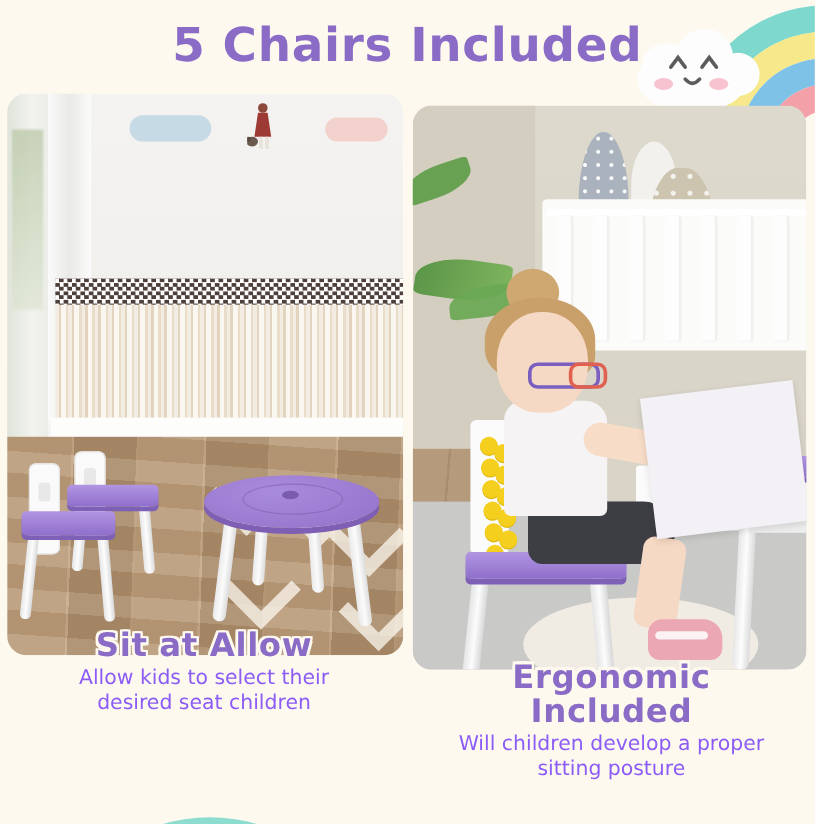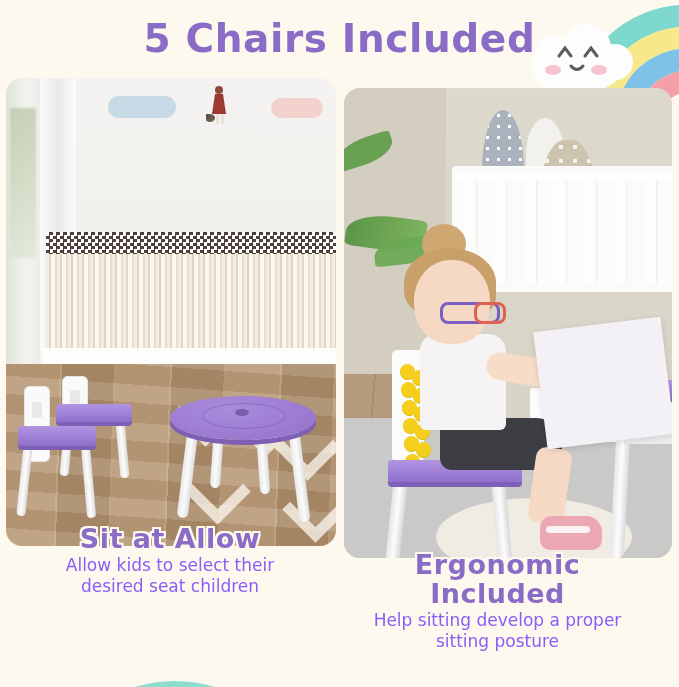--- a/index.html
+++ b/index.html
@@ -157,7 +157,7 @@
   
   .cap{position:absolute;text-align:center;}
   .cap-left{left:0;width:340px;top:524px;}
-  .cap-right{left:328px;width:339px;top:550px;}
+  .cap-right{left:340px;width:339px;top:550px;}
   .cap h3{
     margin:0;font-size:27px;letter-spacing:.5px;color:#8a6cc6;font-weight:bold;line-height:1.08;
     text-shadow:

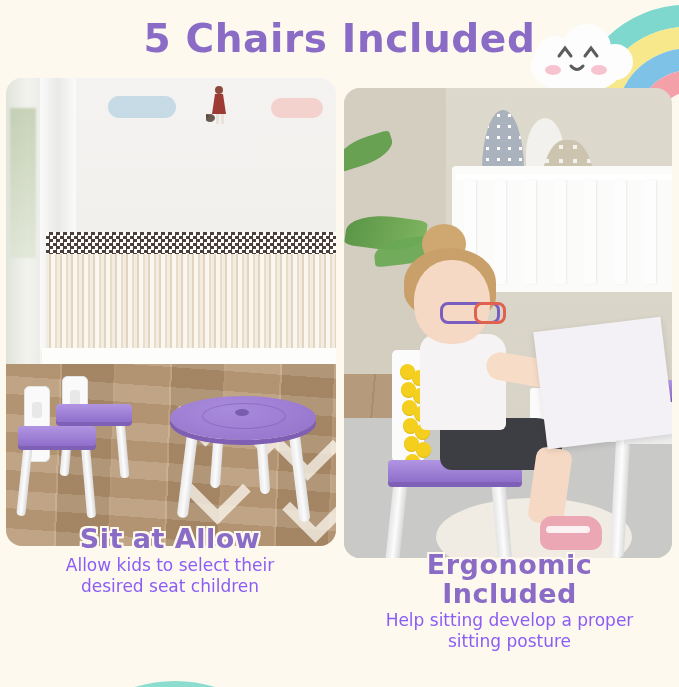--- a/index.html
+++ b/index.html
@@ -333,7 +333,7 @@
       <span>Included</span>
     </h3>
     <p>
-      <span>Help sitting develop a proper</span><br>
+      <span>Will children develop a proper</span><br>
       <span>sitting posture</span>
     </p>
   </div>

